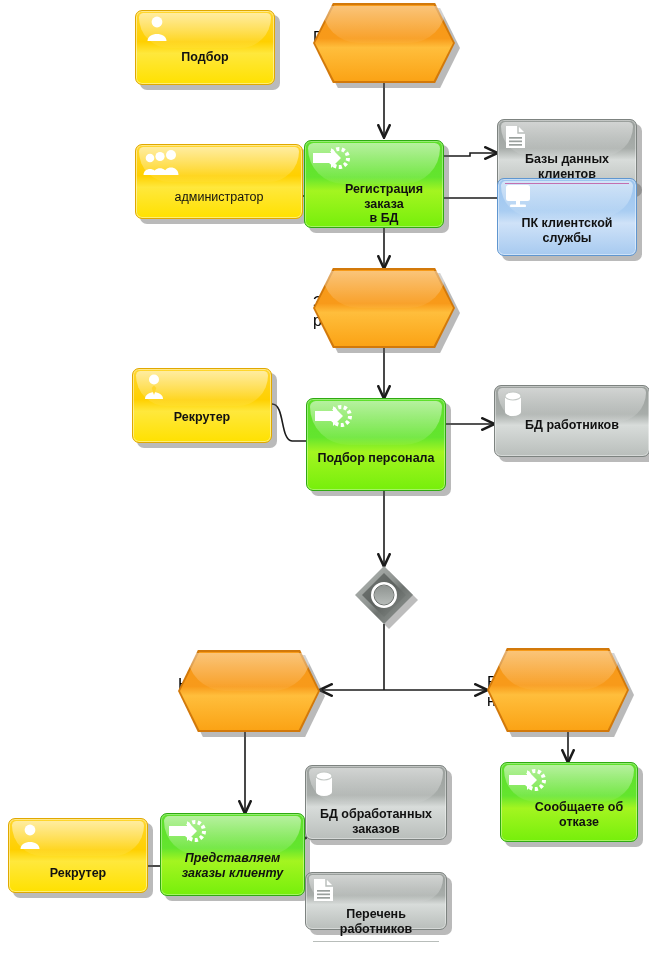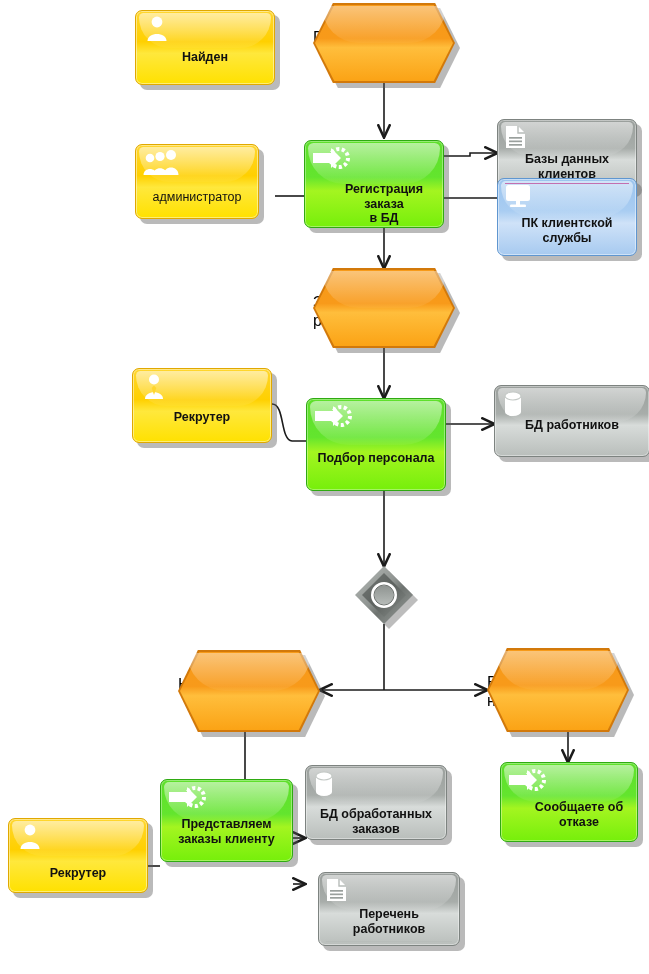--- a/index.html
+++ b/index.html
@@ -180,7 +180,7 @@
         <path d="M5.5 26 C5.5 16.5 24.5 16.5 24.5 26 Z" fill="#ffffff"></path>
       </svg>
     </div>
-    <div class="label" style="top:40px;z-index:2;">Найден</div>
+    <div class="label" style="top:40px;z-index:2;">Подбор</div>
   </div>
 
   <div class="hex" style="left:313px;top:3px;width:142px;height:80px;">

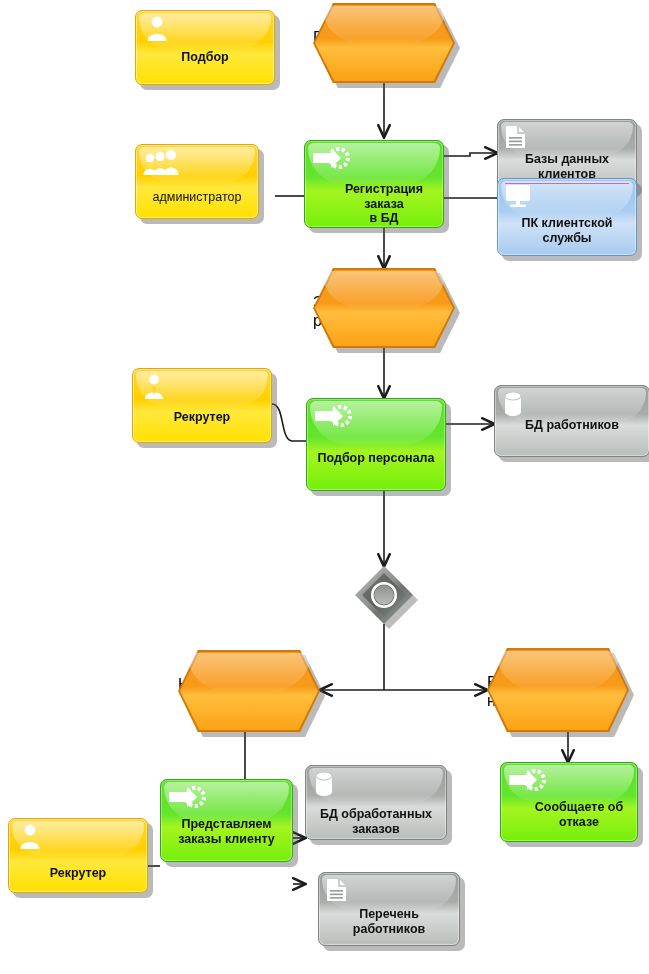--- a/index.html
+++ b/index.html
@@ -197,7 +197,7 @@
     <div class="label" style="top:46px;">Поступил заказ</div>
   </div>
 
-  <div class="node rect yellow" style="left:135px;top:144px;width:124px;height:75px;">
+  <div class="node rect yellow" style="left:135px;top:144px;width:168px;height:75px;">
     <div class="shadow"></div>
     <div class="body">
         <div class="gloss"></div>

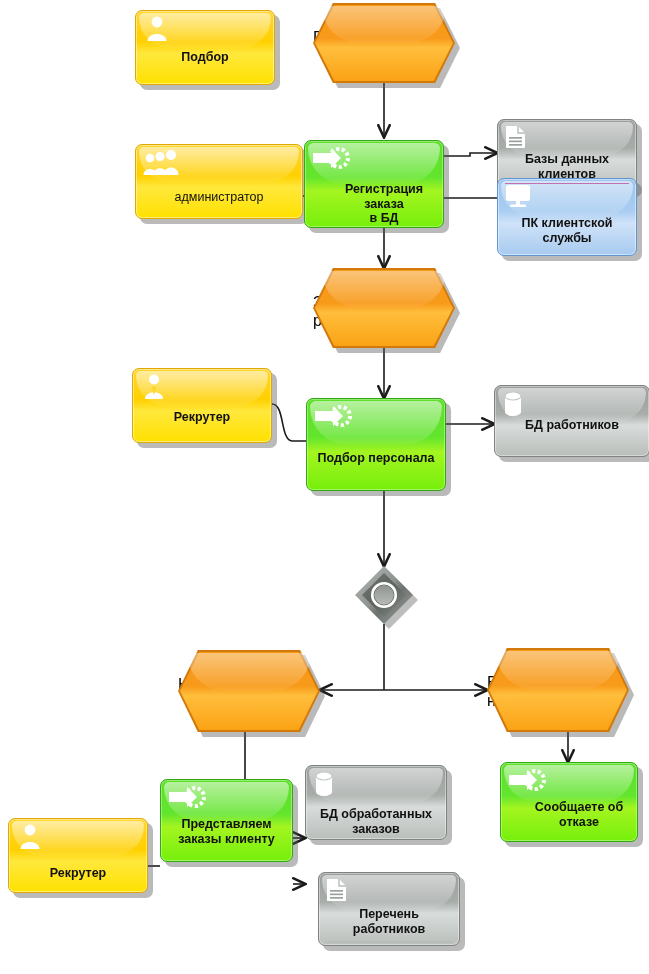--- a/index.html
+++ b/index.html
@@ -423,7 +423,7 @@
     <div class="label" style="top:48px;z-index:2;">Рекрутер</div>
   </div>
 
-  <div class="node rect green" style="left:160px;top:779px;width:133px;height:83px;">
+  <div class="node rect green" style="left:160px;top:813px;width:145px;height:83px;font-style:italic;">
     <div class="shadow"></div>
     <div class="body">
         <div class="gloss"></div>

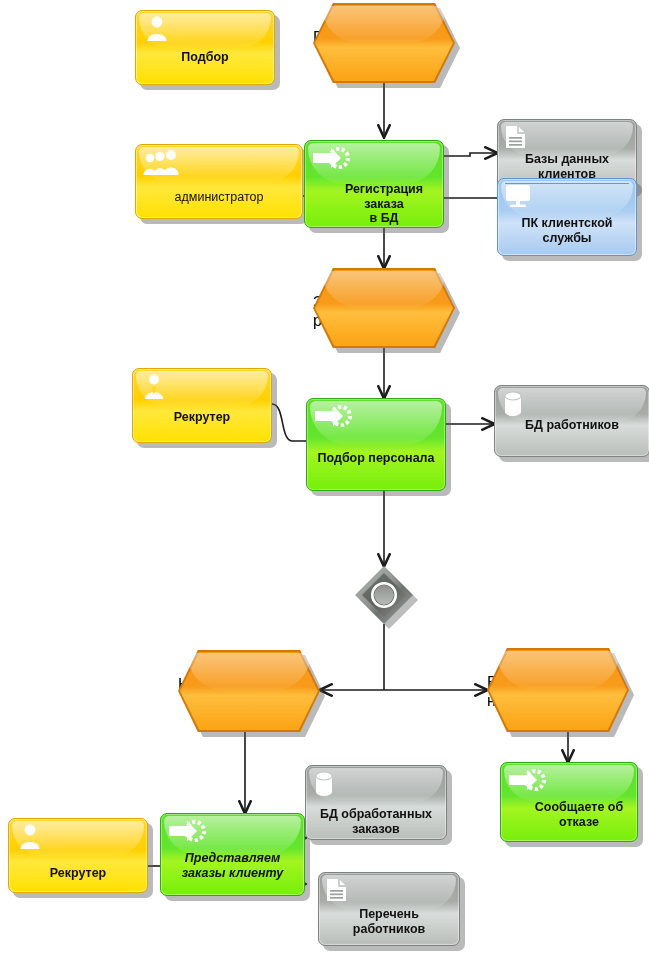--- a/index.html
+++ b/index.html
@@ -390,7 +390,7 @@
 заказов</div>
   </div>
 
-  <div class="node rect grey" style="left:318px;top:872px;width:142px;height:74px;">
+  <div class="node rect grey" style="left:305px;top:872px;width:142px;height:58px;">
     <div class="shadow"></div>
     <div class="body">
         <div class="gloss"></div>

